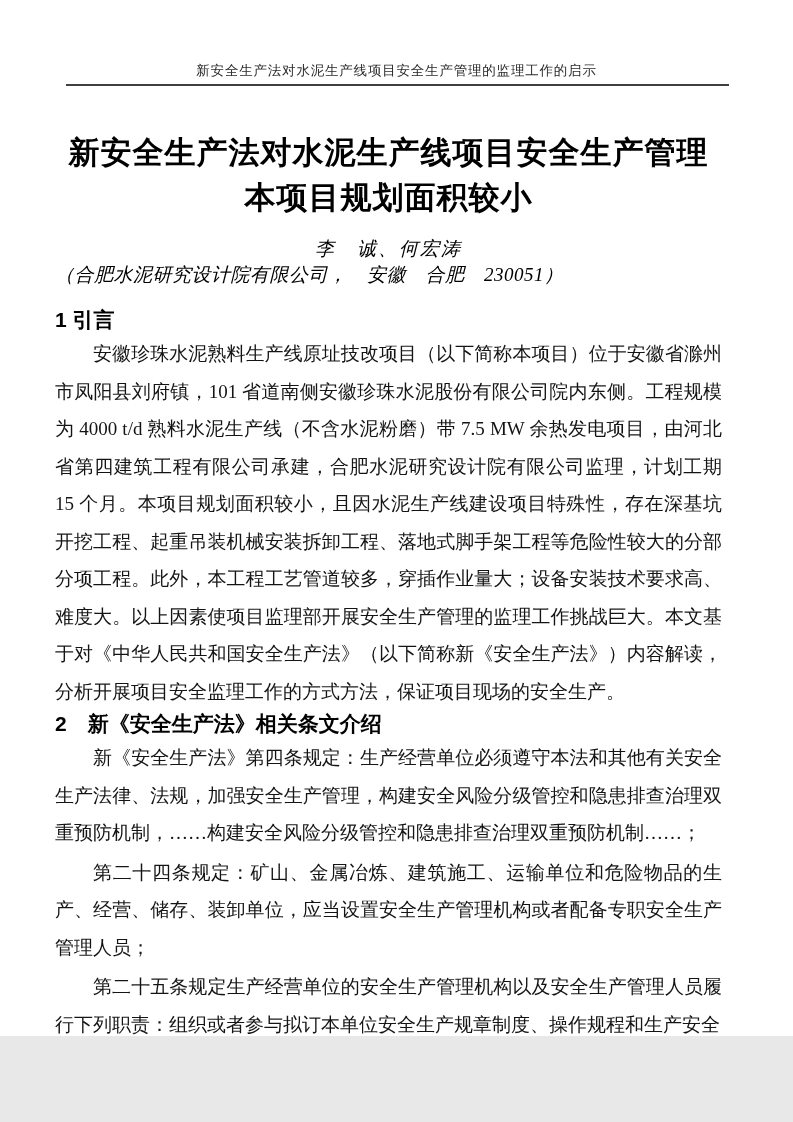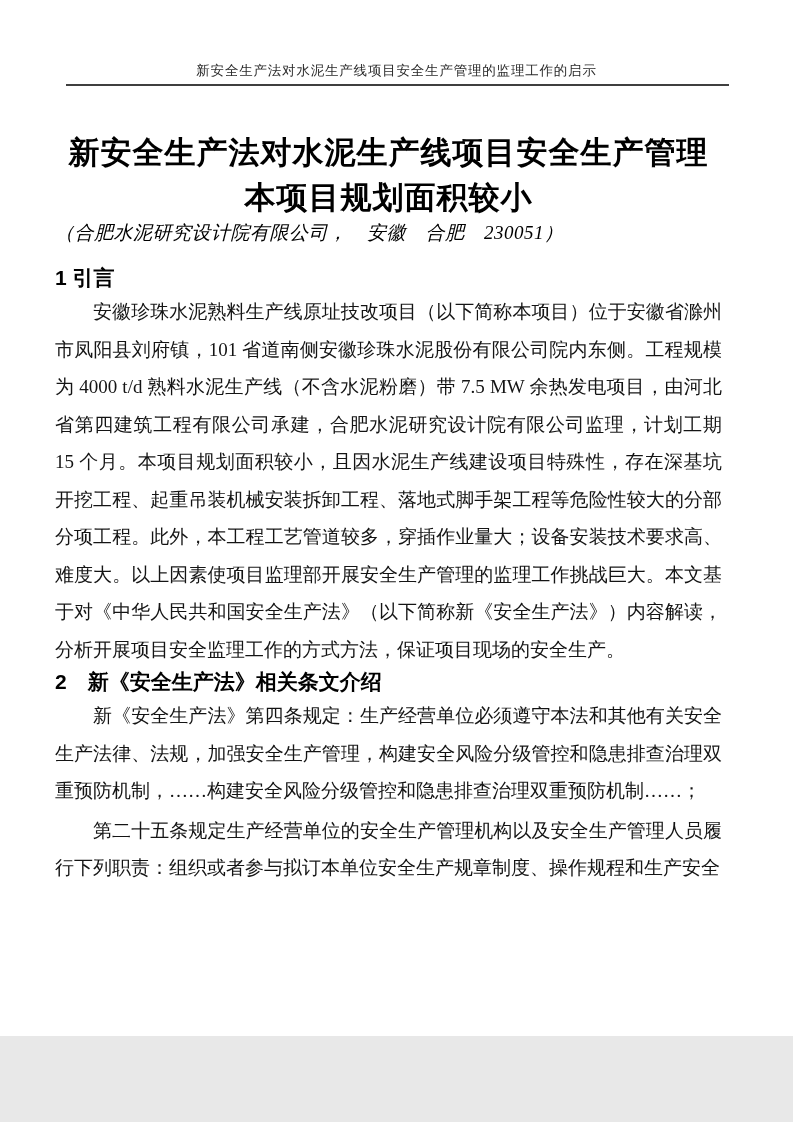--- a/index.html
+++ b/index.html
@@ -97,6 +97,7 @@
       <span class="title-line">本项目规划面积较小</span>
     </h1>
 
+    <div class="authors">李　诚、何宏涛</div>
 
     <div class="affiliation">（合肥水泥研究设计院有限公司，　安徽　合肥　230051）</div>
 

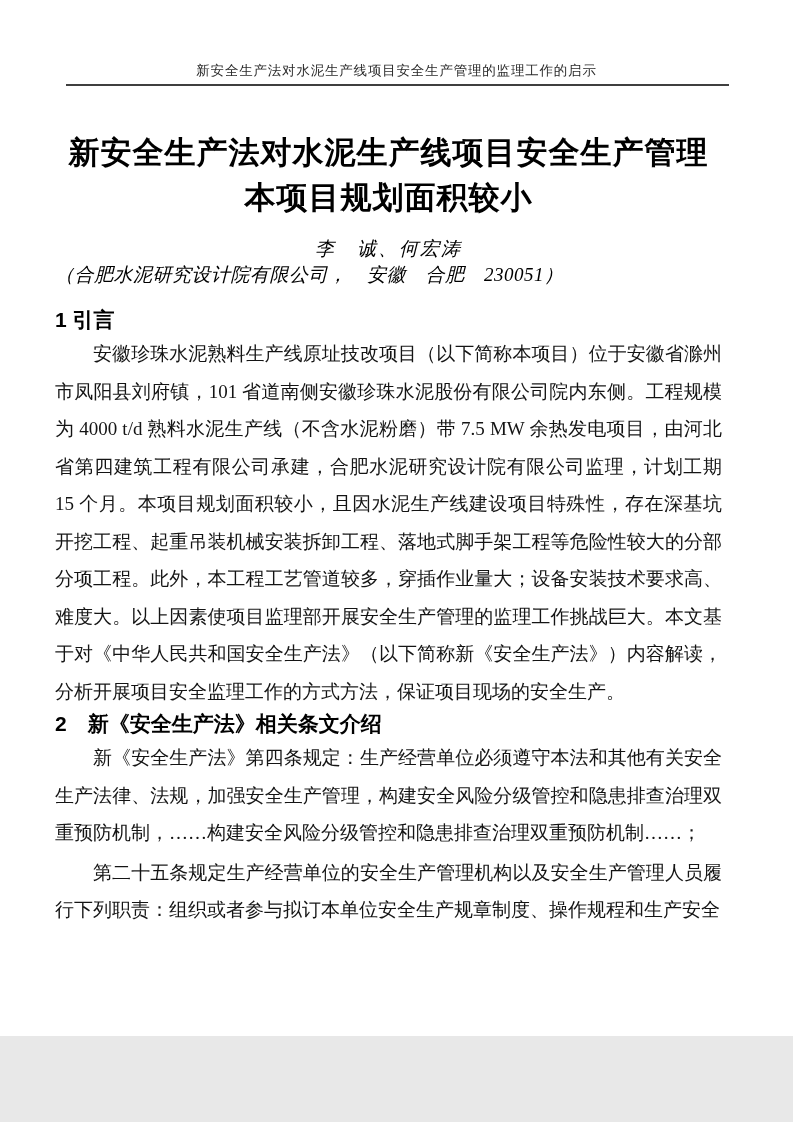--- a/index.html
+++ b/index.html
@@ -109,6 +109,7 @@
 
     <p class="body-par">新《安全生产法》第四条规定：生产经营单位必须遵守本法和其他有关安全生产法律、法规，加强安全生产管理，构建安全风险分级管控和隐患排查治理双重预防机制，……构建安全风险分级管控和隐患排查治理双重预防机制……；</p>
 
+    <p class="body-par">第二十四条规定：矿山、金属冶炼、建筑施工、运输单位和危险物品的生产、经营、储存、装卸单位，应当设置安全生产管理机构或者配备专职安全生产管理人员；</p>
 
     <p class="body-par">第二十五条规定生产经营单位的安全生产管理机构以及安全生产管理人员履行下列职责：组织或者参与拟订本单位安全生产规章制度、操作规程和生产安全</p>
 

